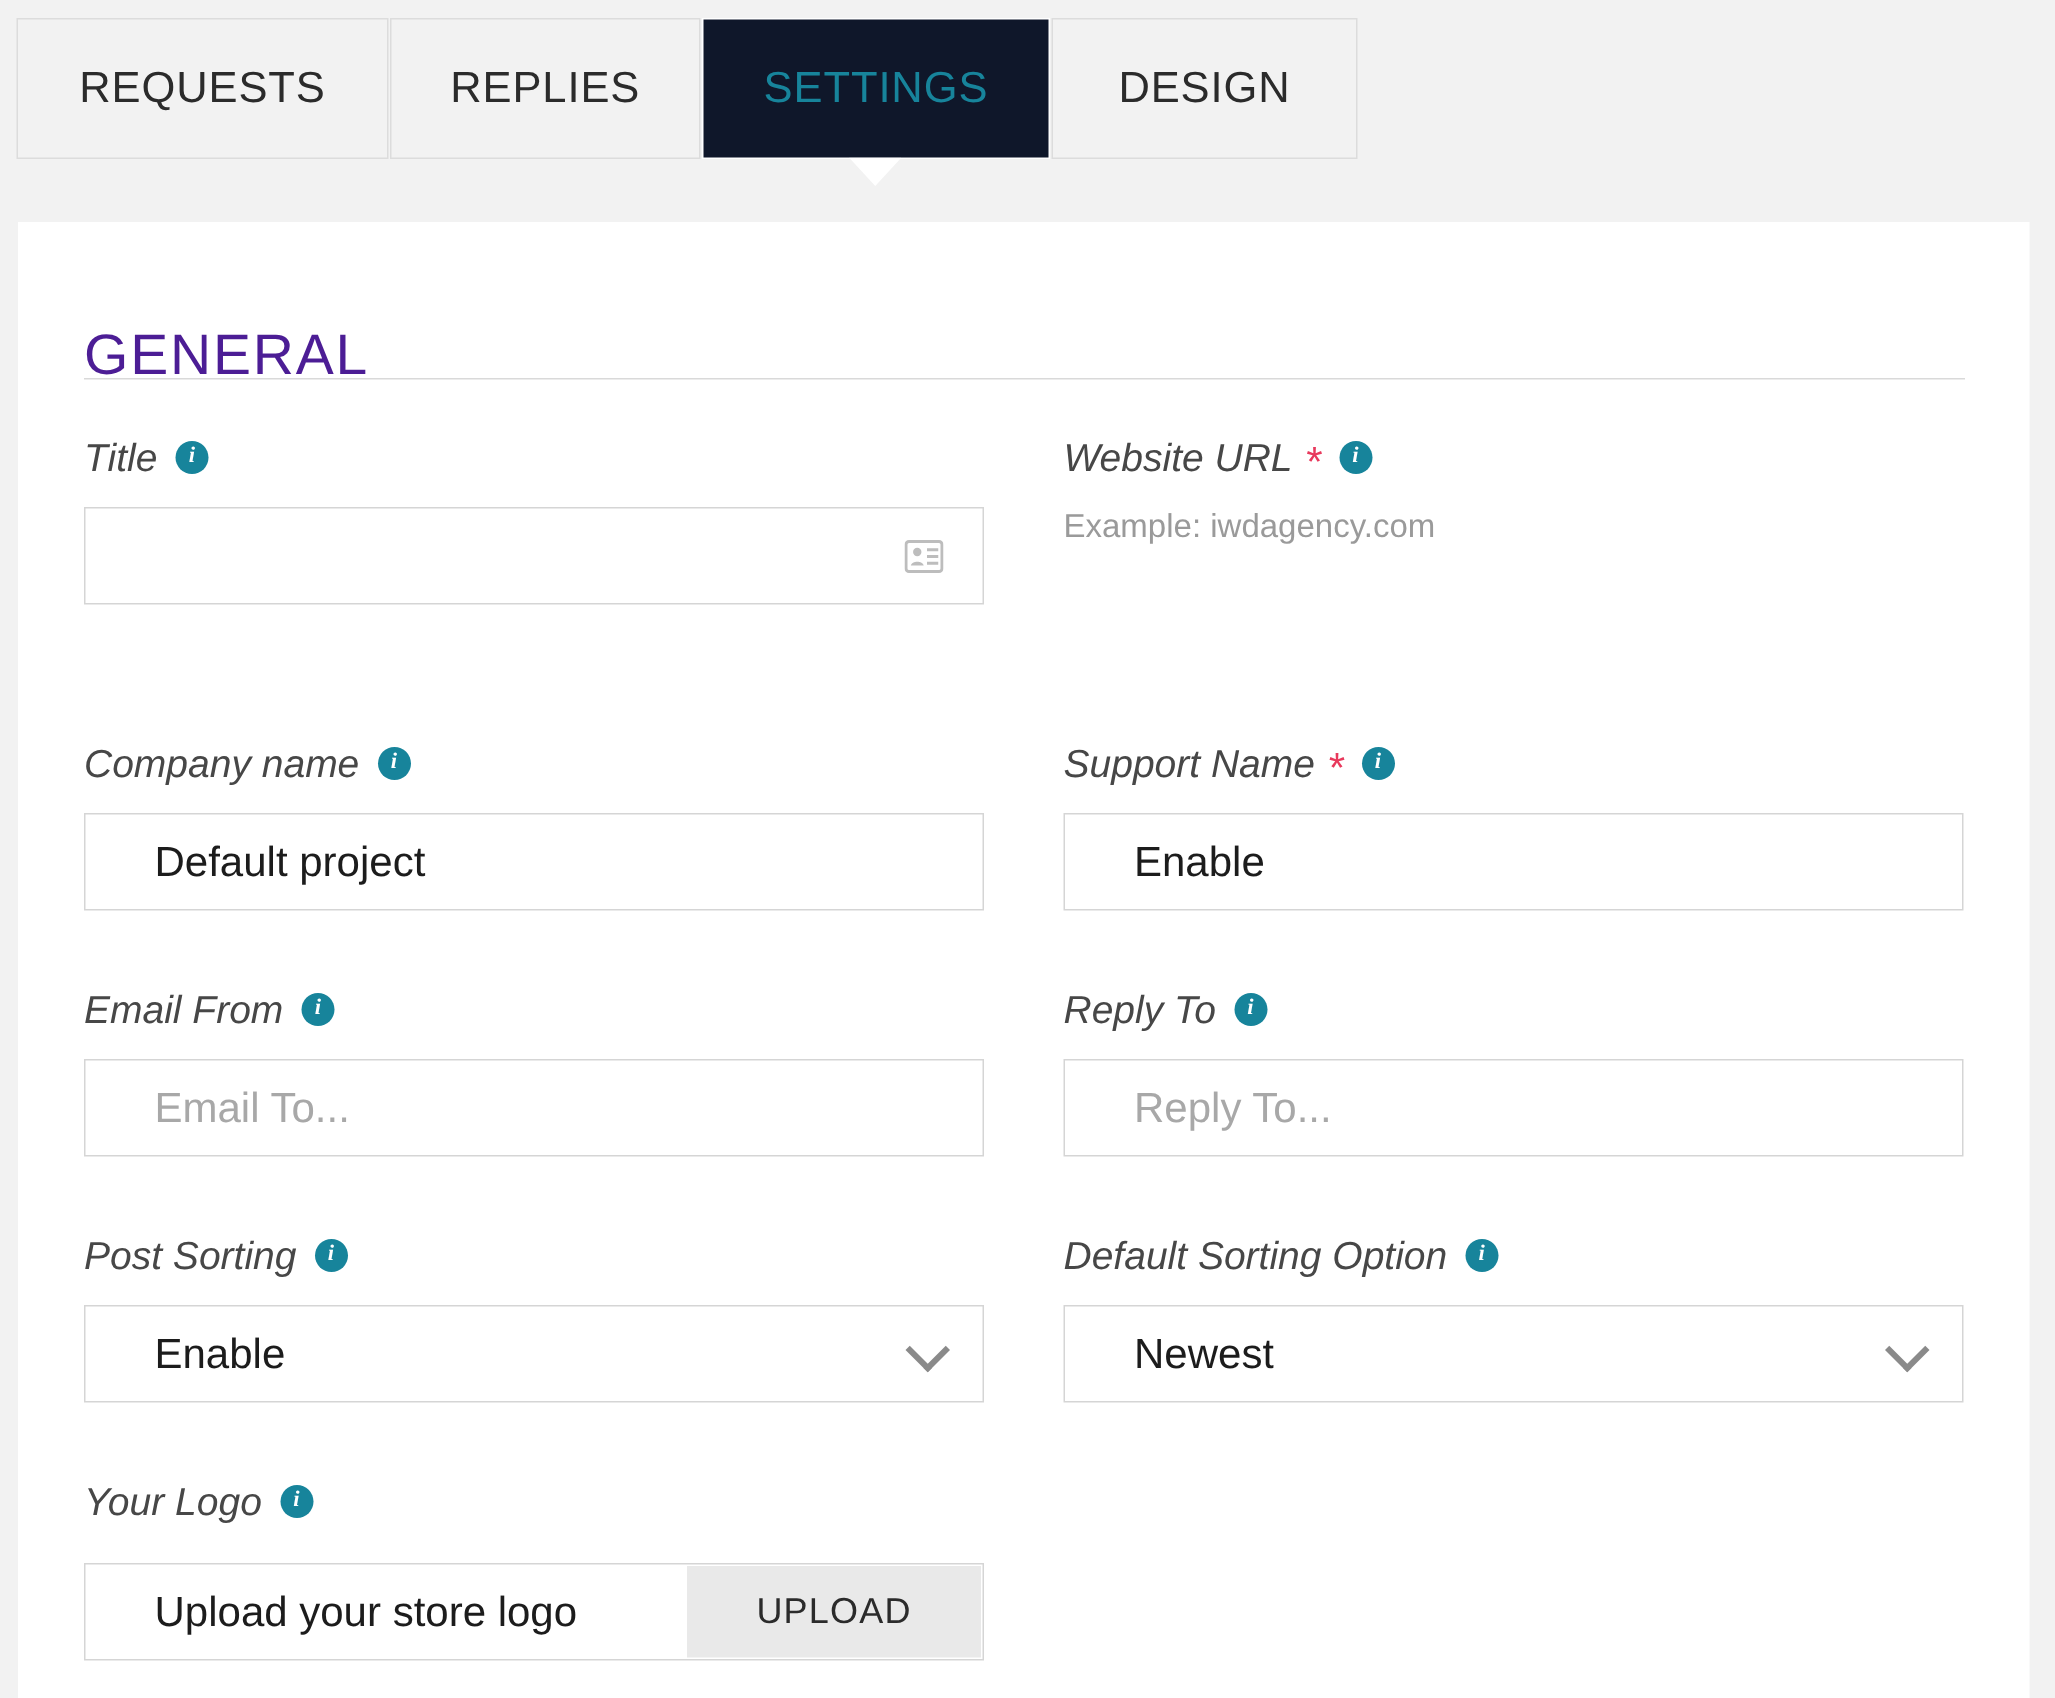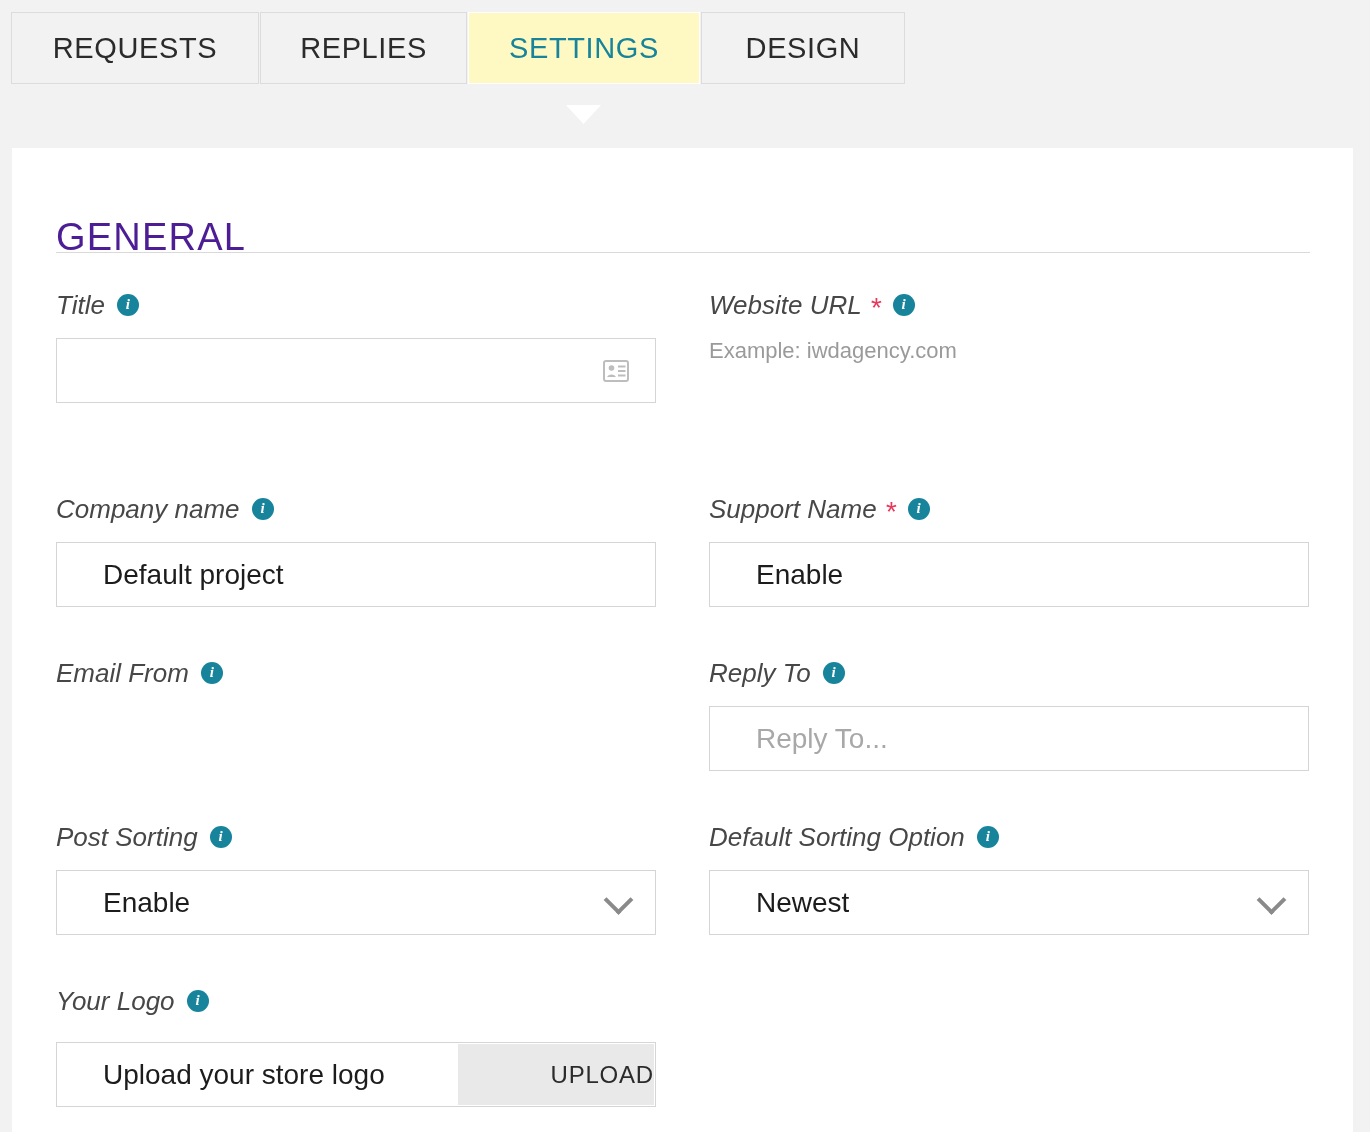--- a/index.html
+++ b/index.html
@@ -28,7 +28,7 @@
   .tab {
     position: absolute;
     top: 12px;
-    height: 72px;
+    height: 94px;
     box-sizing: border-box;
     background: #f2f2f2;
     border: 1px solid #dcdcdc;

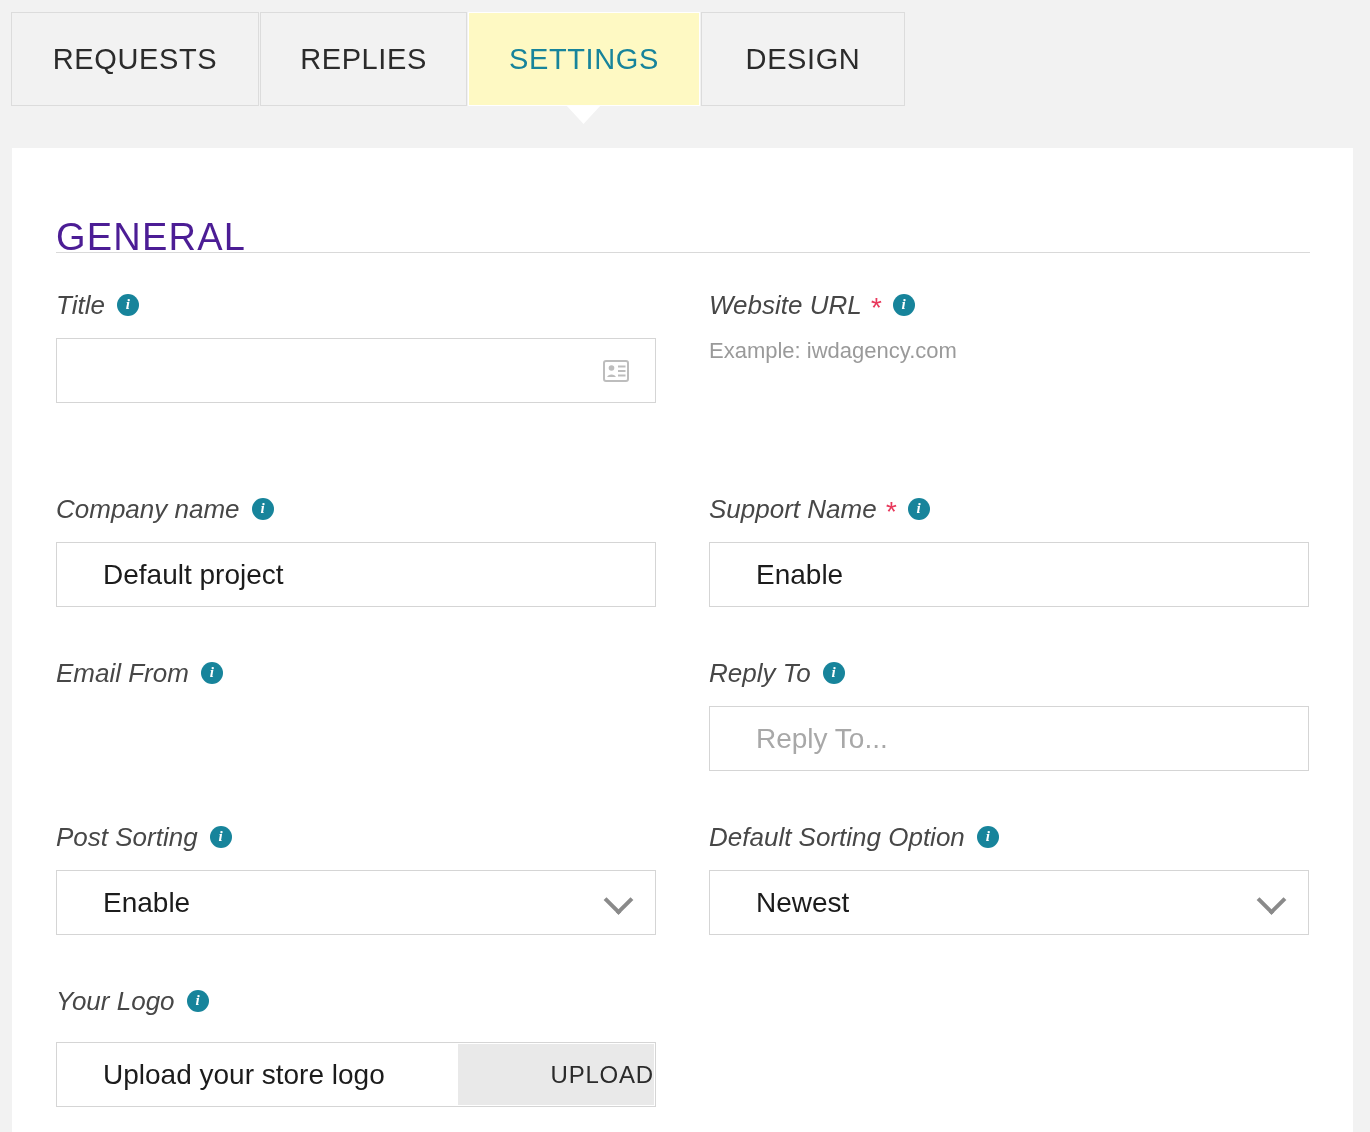--- a/index.html
+++ b/index.html
@@ -43,7 +43,7 @@
     user-select: none;
   }
   .tab.active {
-    background: #fef9c3;
+    background: #0f172a;
     border-color: #ffffff;
     border-bottom-color: #ffffff;
     color: #17849b;

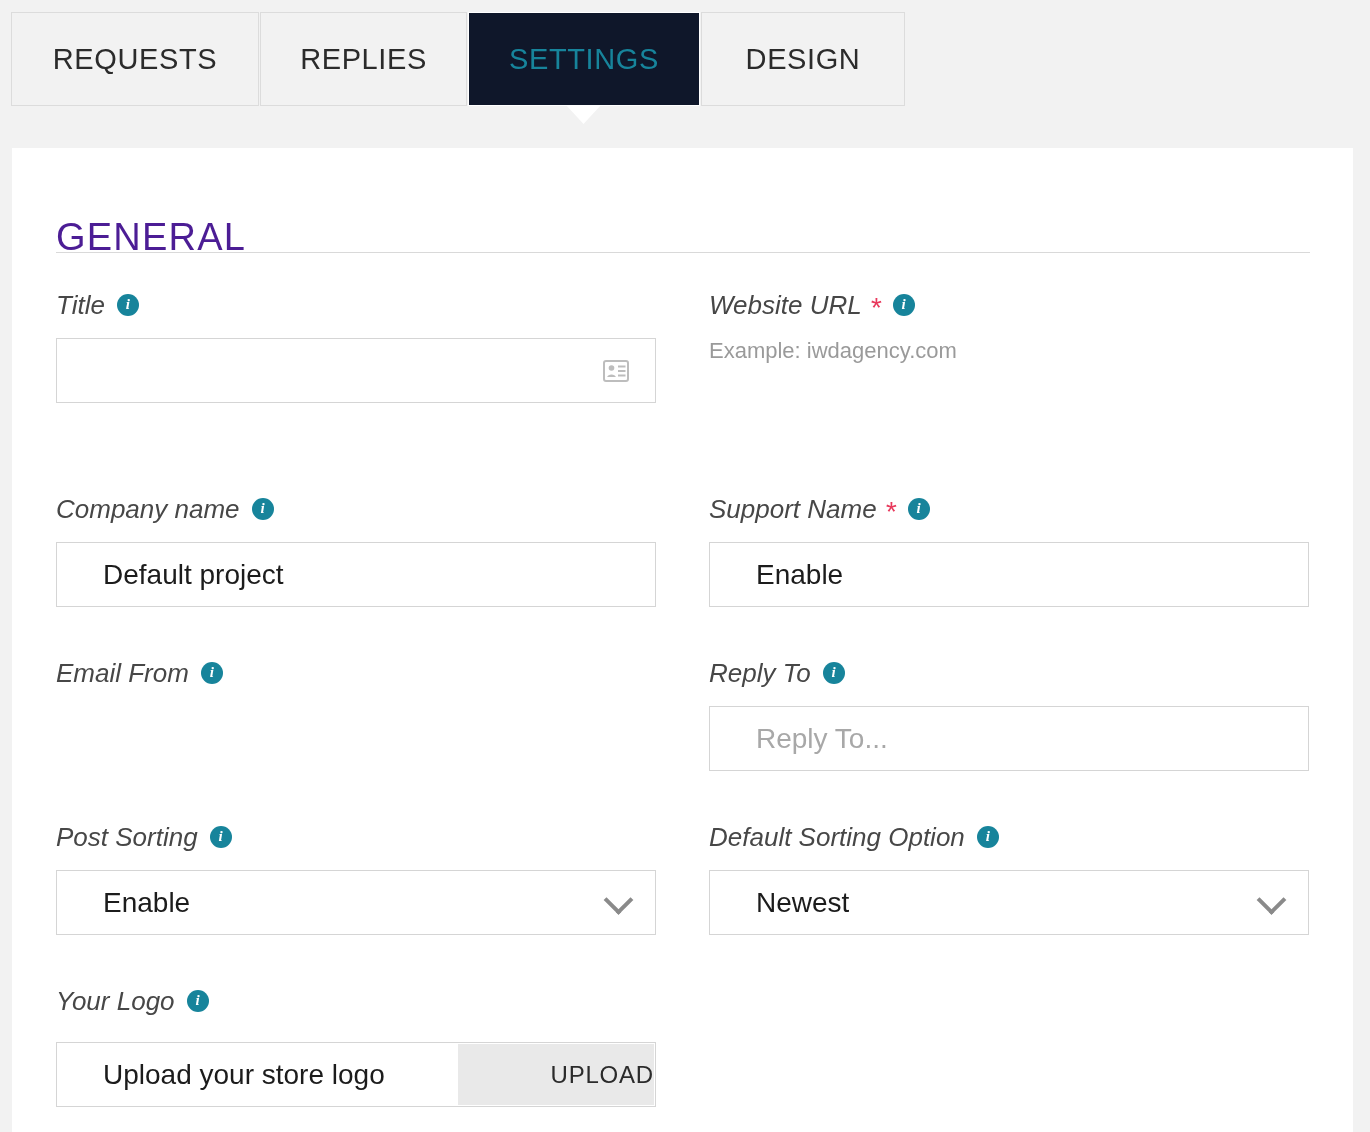--- a/index.html
+++ b/index.html
@@ -315,6 +315,9 @@
             <span>i</span>
           </span>
       </div>
+      <div class="control">
+        <div class="value placeholder">Email To...</div>
+      </div>
     </div>
 
     <div class="field col-right row-3">

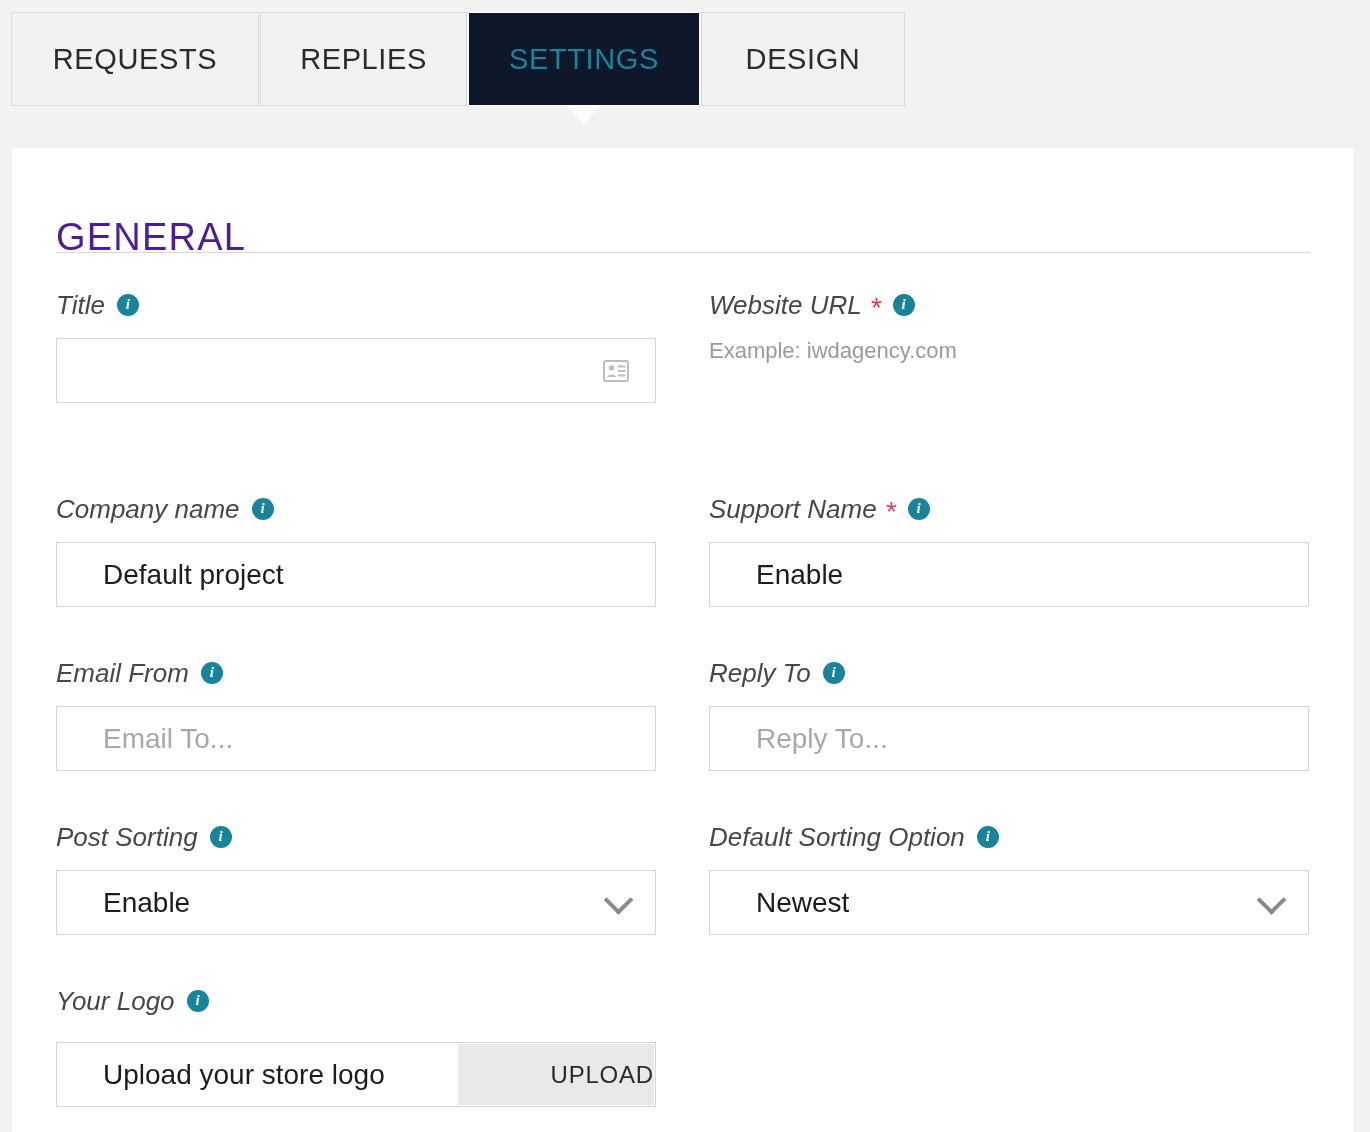--- a/index.html
+++ b/index.html
@@ -212,7 +212,7 @@
     background: #e9e9e9;
     display: flex;
     align-items: center;
-    justify-content: flex-end;
+    justify-content: center;
     font-size: 24px;
     letter-spacing: 0.8px;
     color: #2b2b2b;

